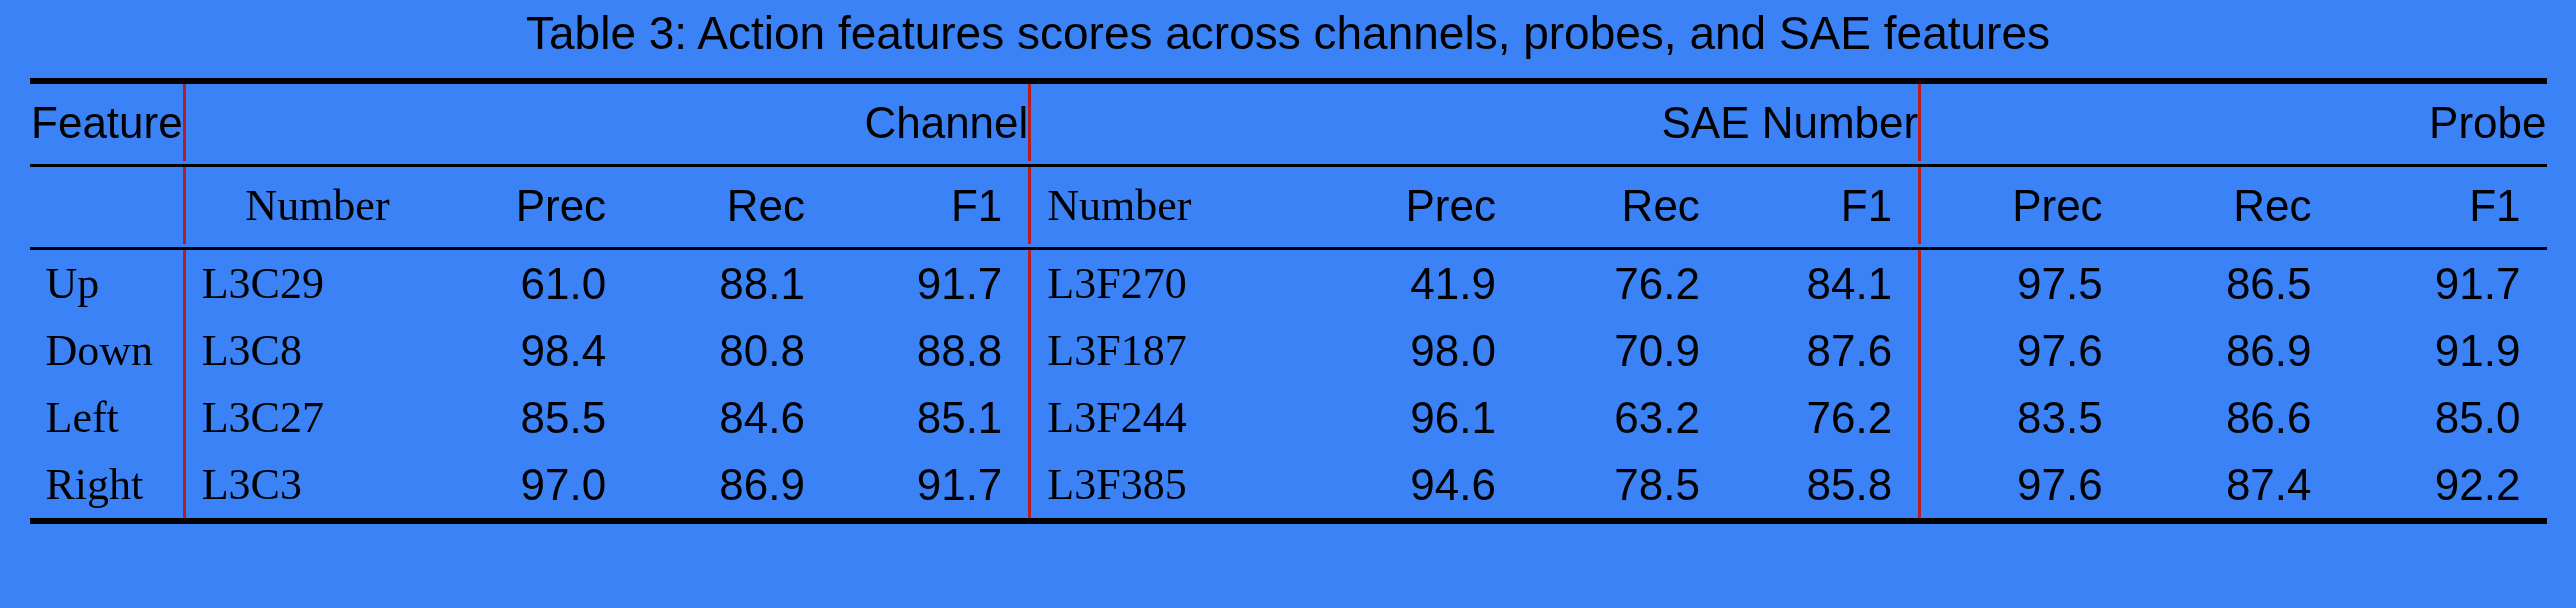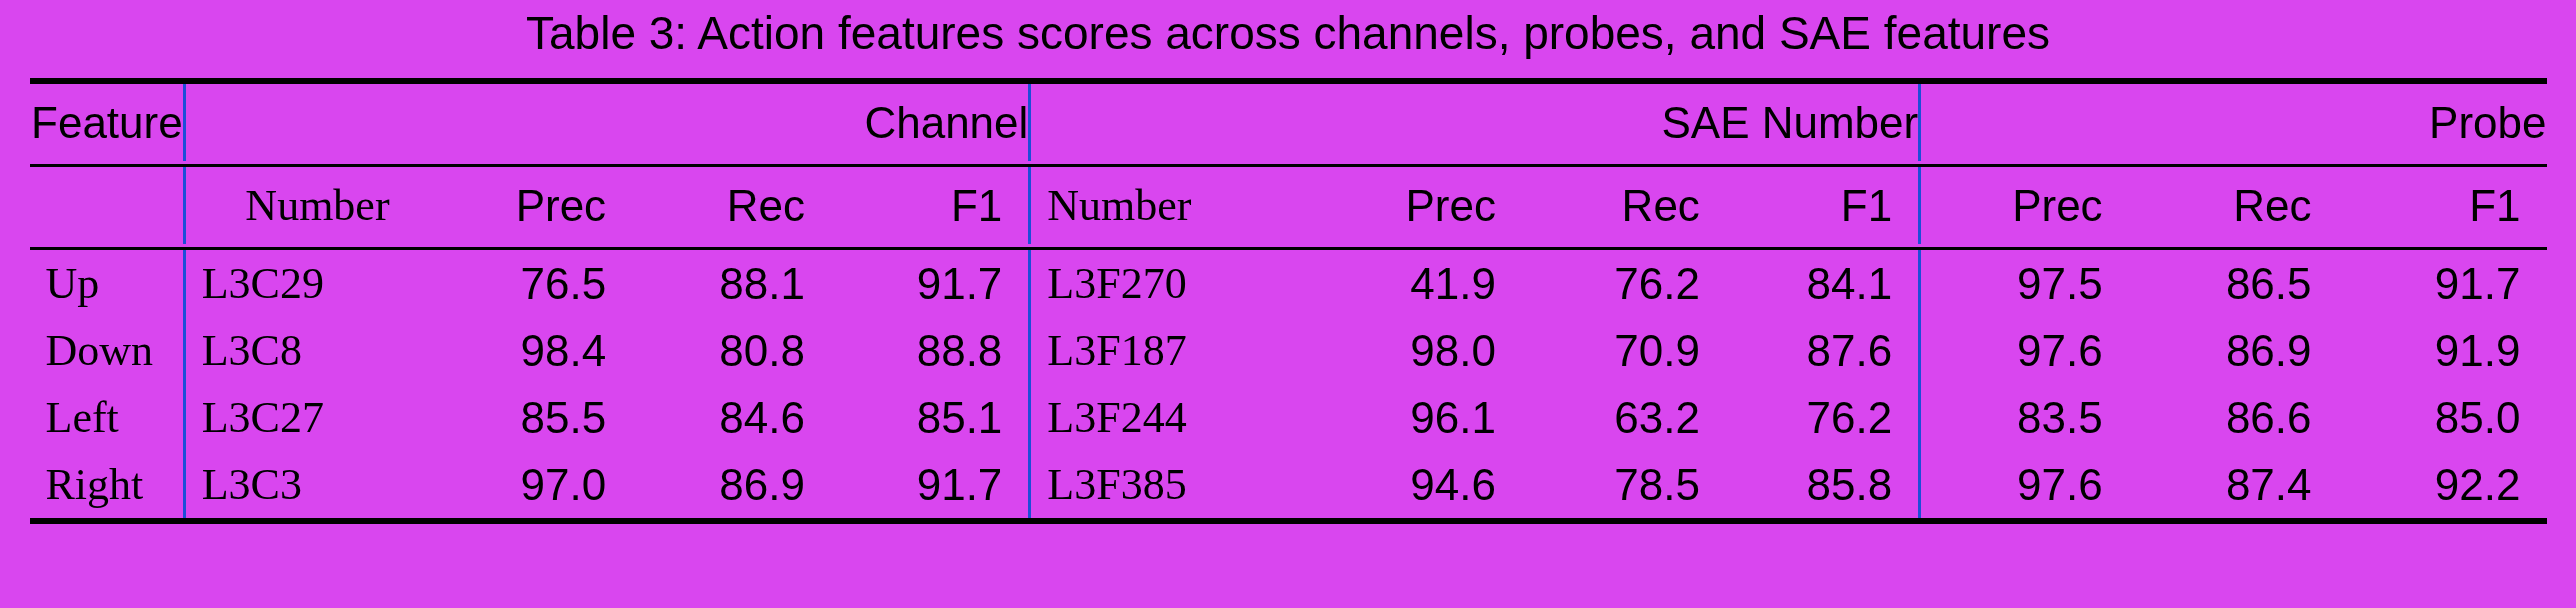--- a/index.html
+++ b/index.html
@@ -18,7 +18,7 @@
     position: relative;
     width: 2576px;
     height: 608px;
-    background: #d946ef;
+    background: #3b82f6;
   }
   .caption {
     text-align: center;

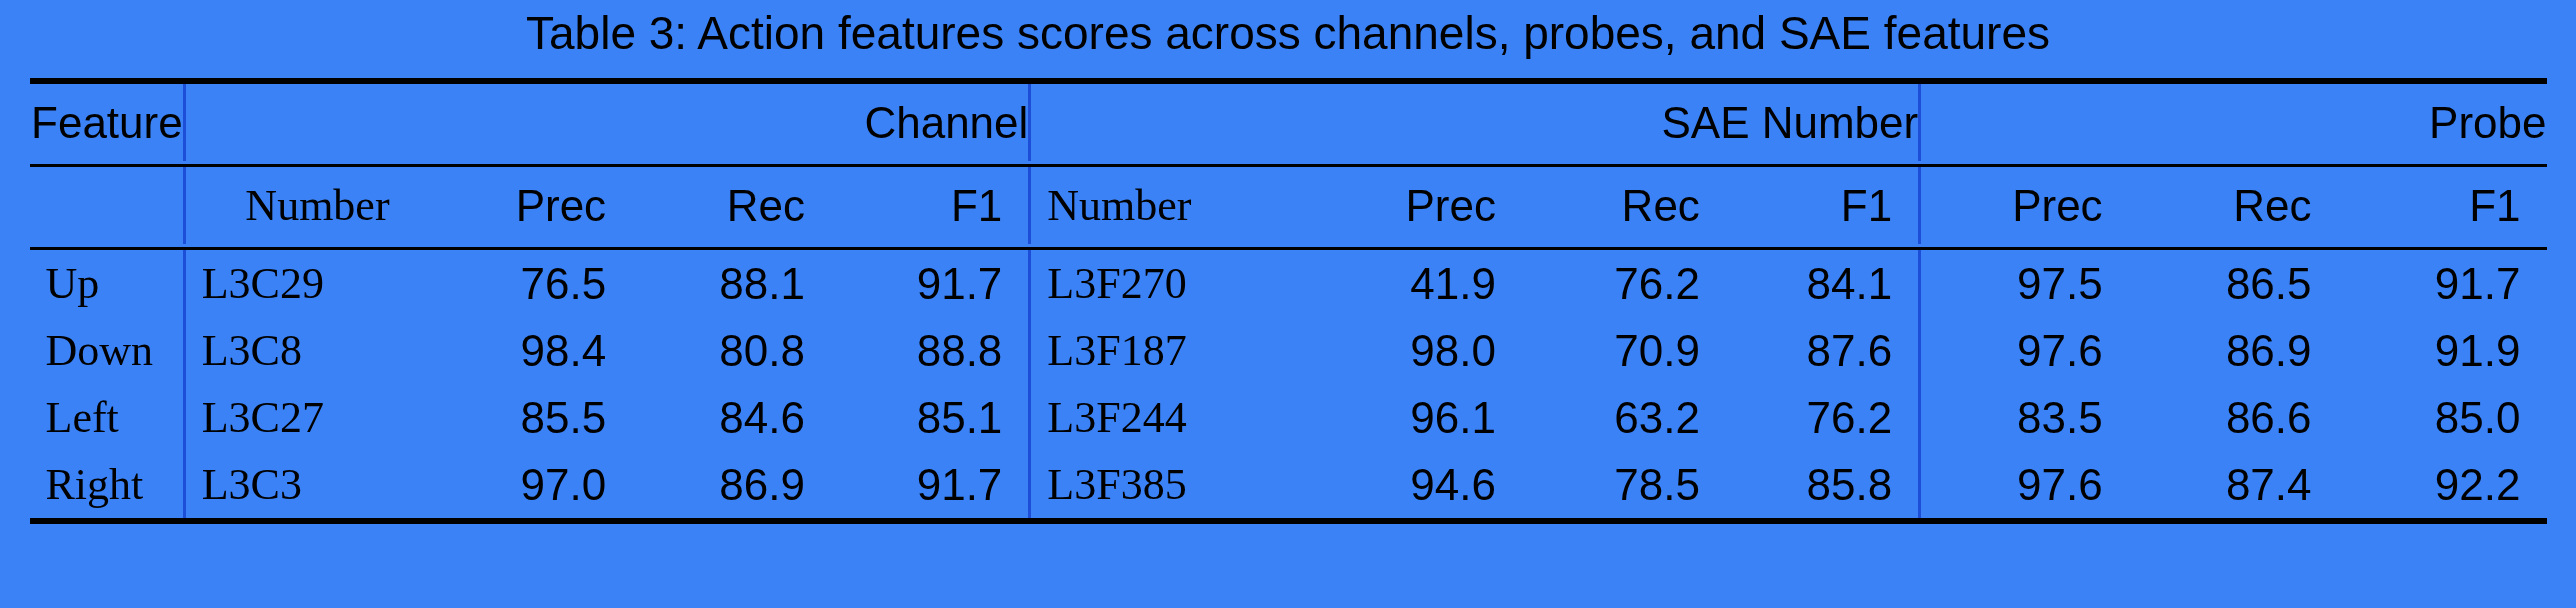--- a/index.html
+++ b/index.html
@@ -55,7 +55,7 @@
   tr.sub-head td { height: 77px; }
   tr.data-row td { height: 67px; }
 
-  .vr { border-left: 3px solid #1d4ed8; }
+  .vr { border-left: 3px solid #b91c1c; }
 
   .c-center { text-align: center; }
   .c-left   { text-align: left; }

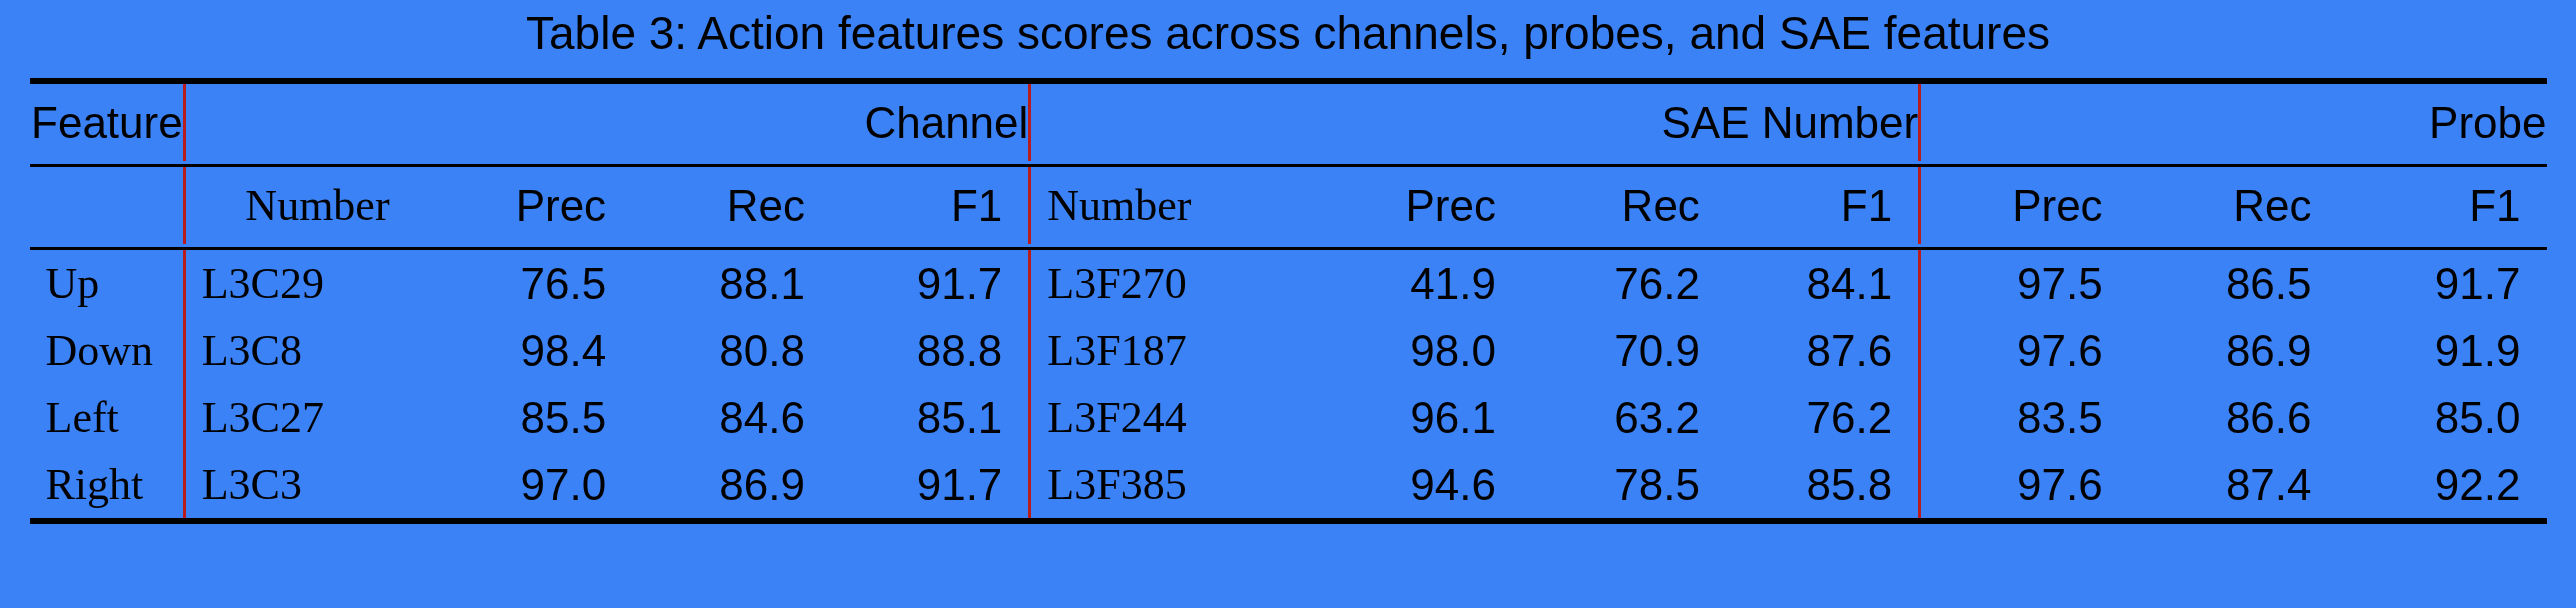--- a/index.html
+++ b/index.html
@@ -142,7 +142,7 @@
         <tr class="data-row">
           <td class="c-left pad-l">Up</td>
           <td class="c-left vr pad-l">L3C29</td>
-          <td class="c-right pad-r">76.5</td>
+          <td class="c-right pad-r">61.0</td>
           <td class="c-right pad-r">88.1</td>
           <td class="c-right pad-r bold">91.7</td>
           <td class="c-left vr pad-l">L3F270</td>

